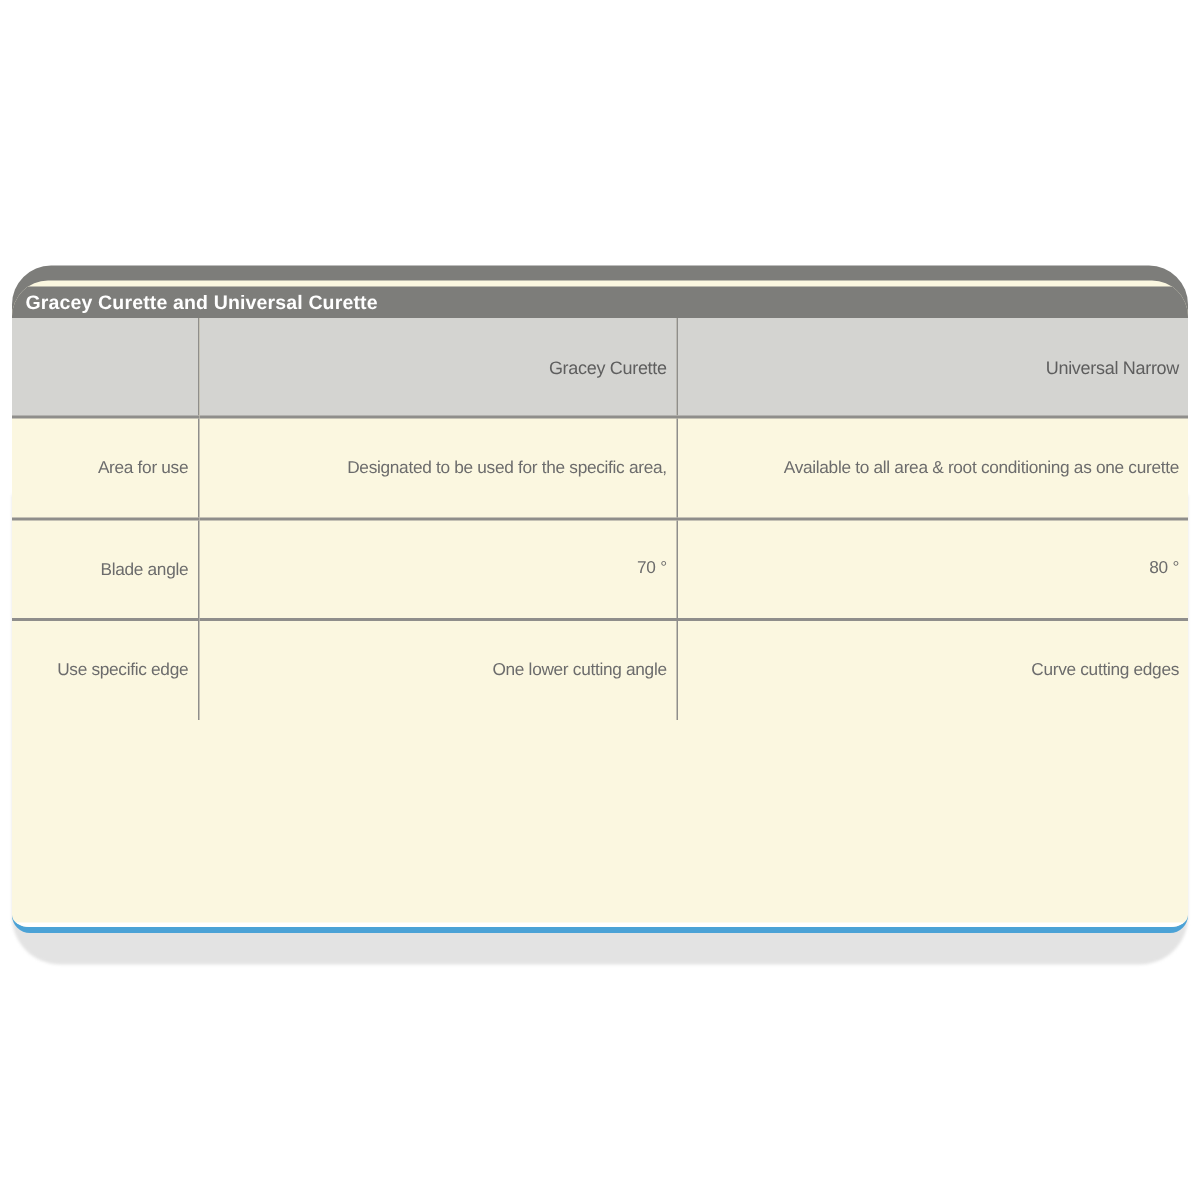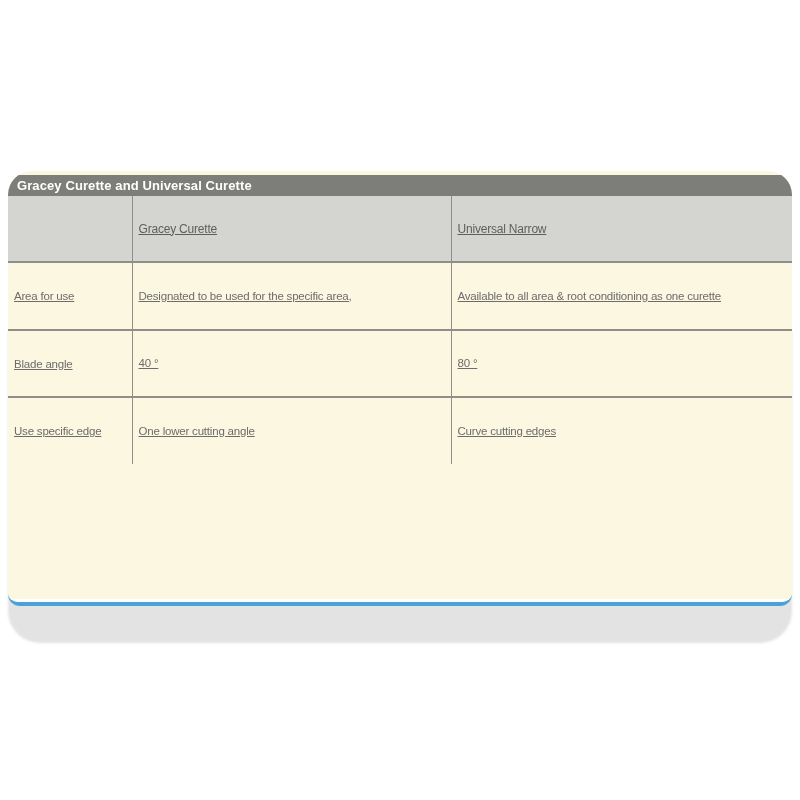--- a/index.html
+++ b/index.html
@@ -37,7 +37,7 @@
   
   .card-inner {
     position: absolute;
-    left: 8px; top: 171px;
+    left: 8px; top: 187px;
     width: 784px; height: 435px;
     box-sizing: border-box;
     background: var(--cream-bg, #fbf7e0);

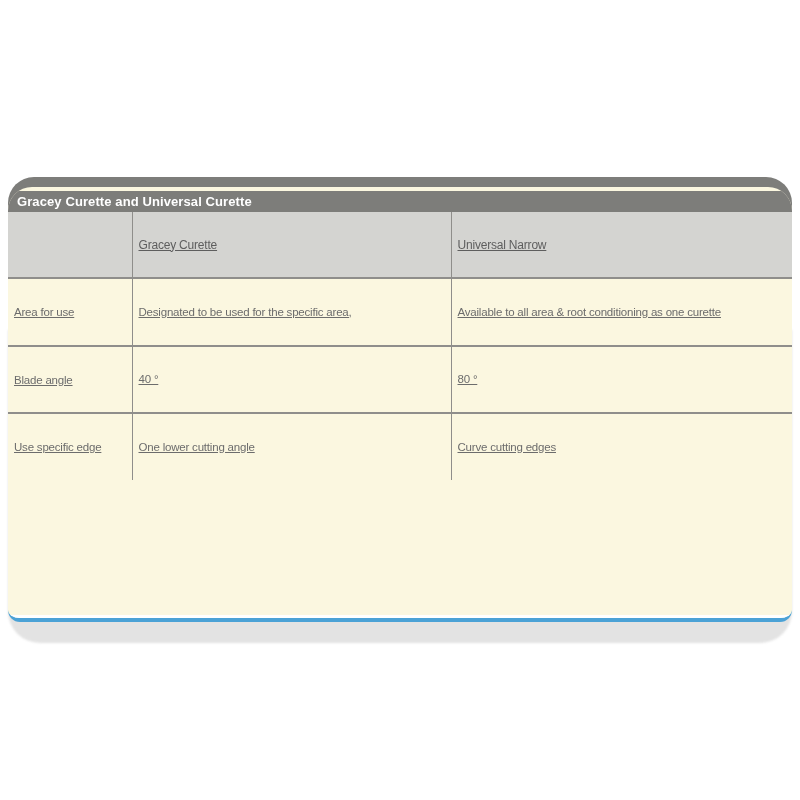--- a/index.html
+++ b/index.html
@@ -69,7 +69,7 @@
   .cmp col.c3 { width: 341px; }
 
   .cmp th, .cmp td {
-    text-align: left;
+    text-align: right;
     vertical-align: middle;
     font-weight: normal;
     font-size: 11.5px;
@@ -77,7 +77,6 @@
     color: var(--cell-text, #6c6c6c);
     padding: 2px 6px;
     overflow: hidden;
-    text-decoration: underline;
   }
   .cmp thead tr { height: 66px; }
   .cmp thead th {

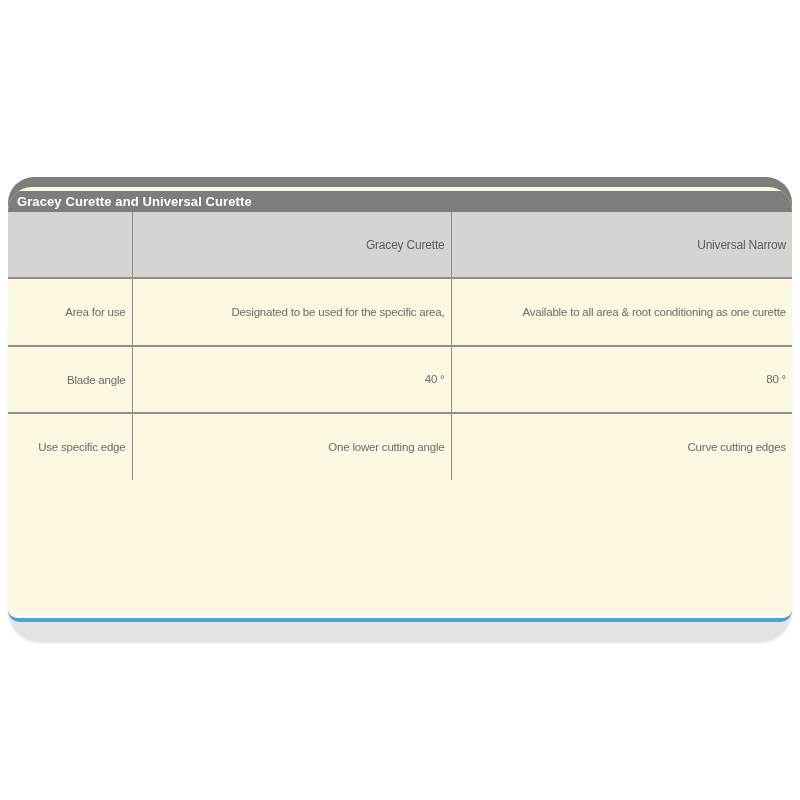--- a/index.html
+++ b/index.html
@@ -142,7 +142,7 @@
         </tr>
         <tr class="r2">
           <th>Blade angle</th>
-          <td>40 °</td>
+          <td>70 °</td>
           <td>80 °</td>
         </tr>
         <tr class="r3">

